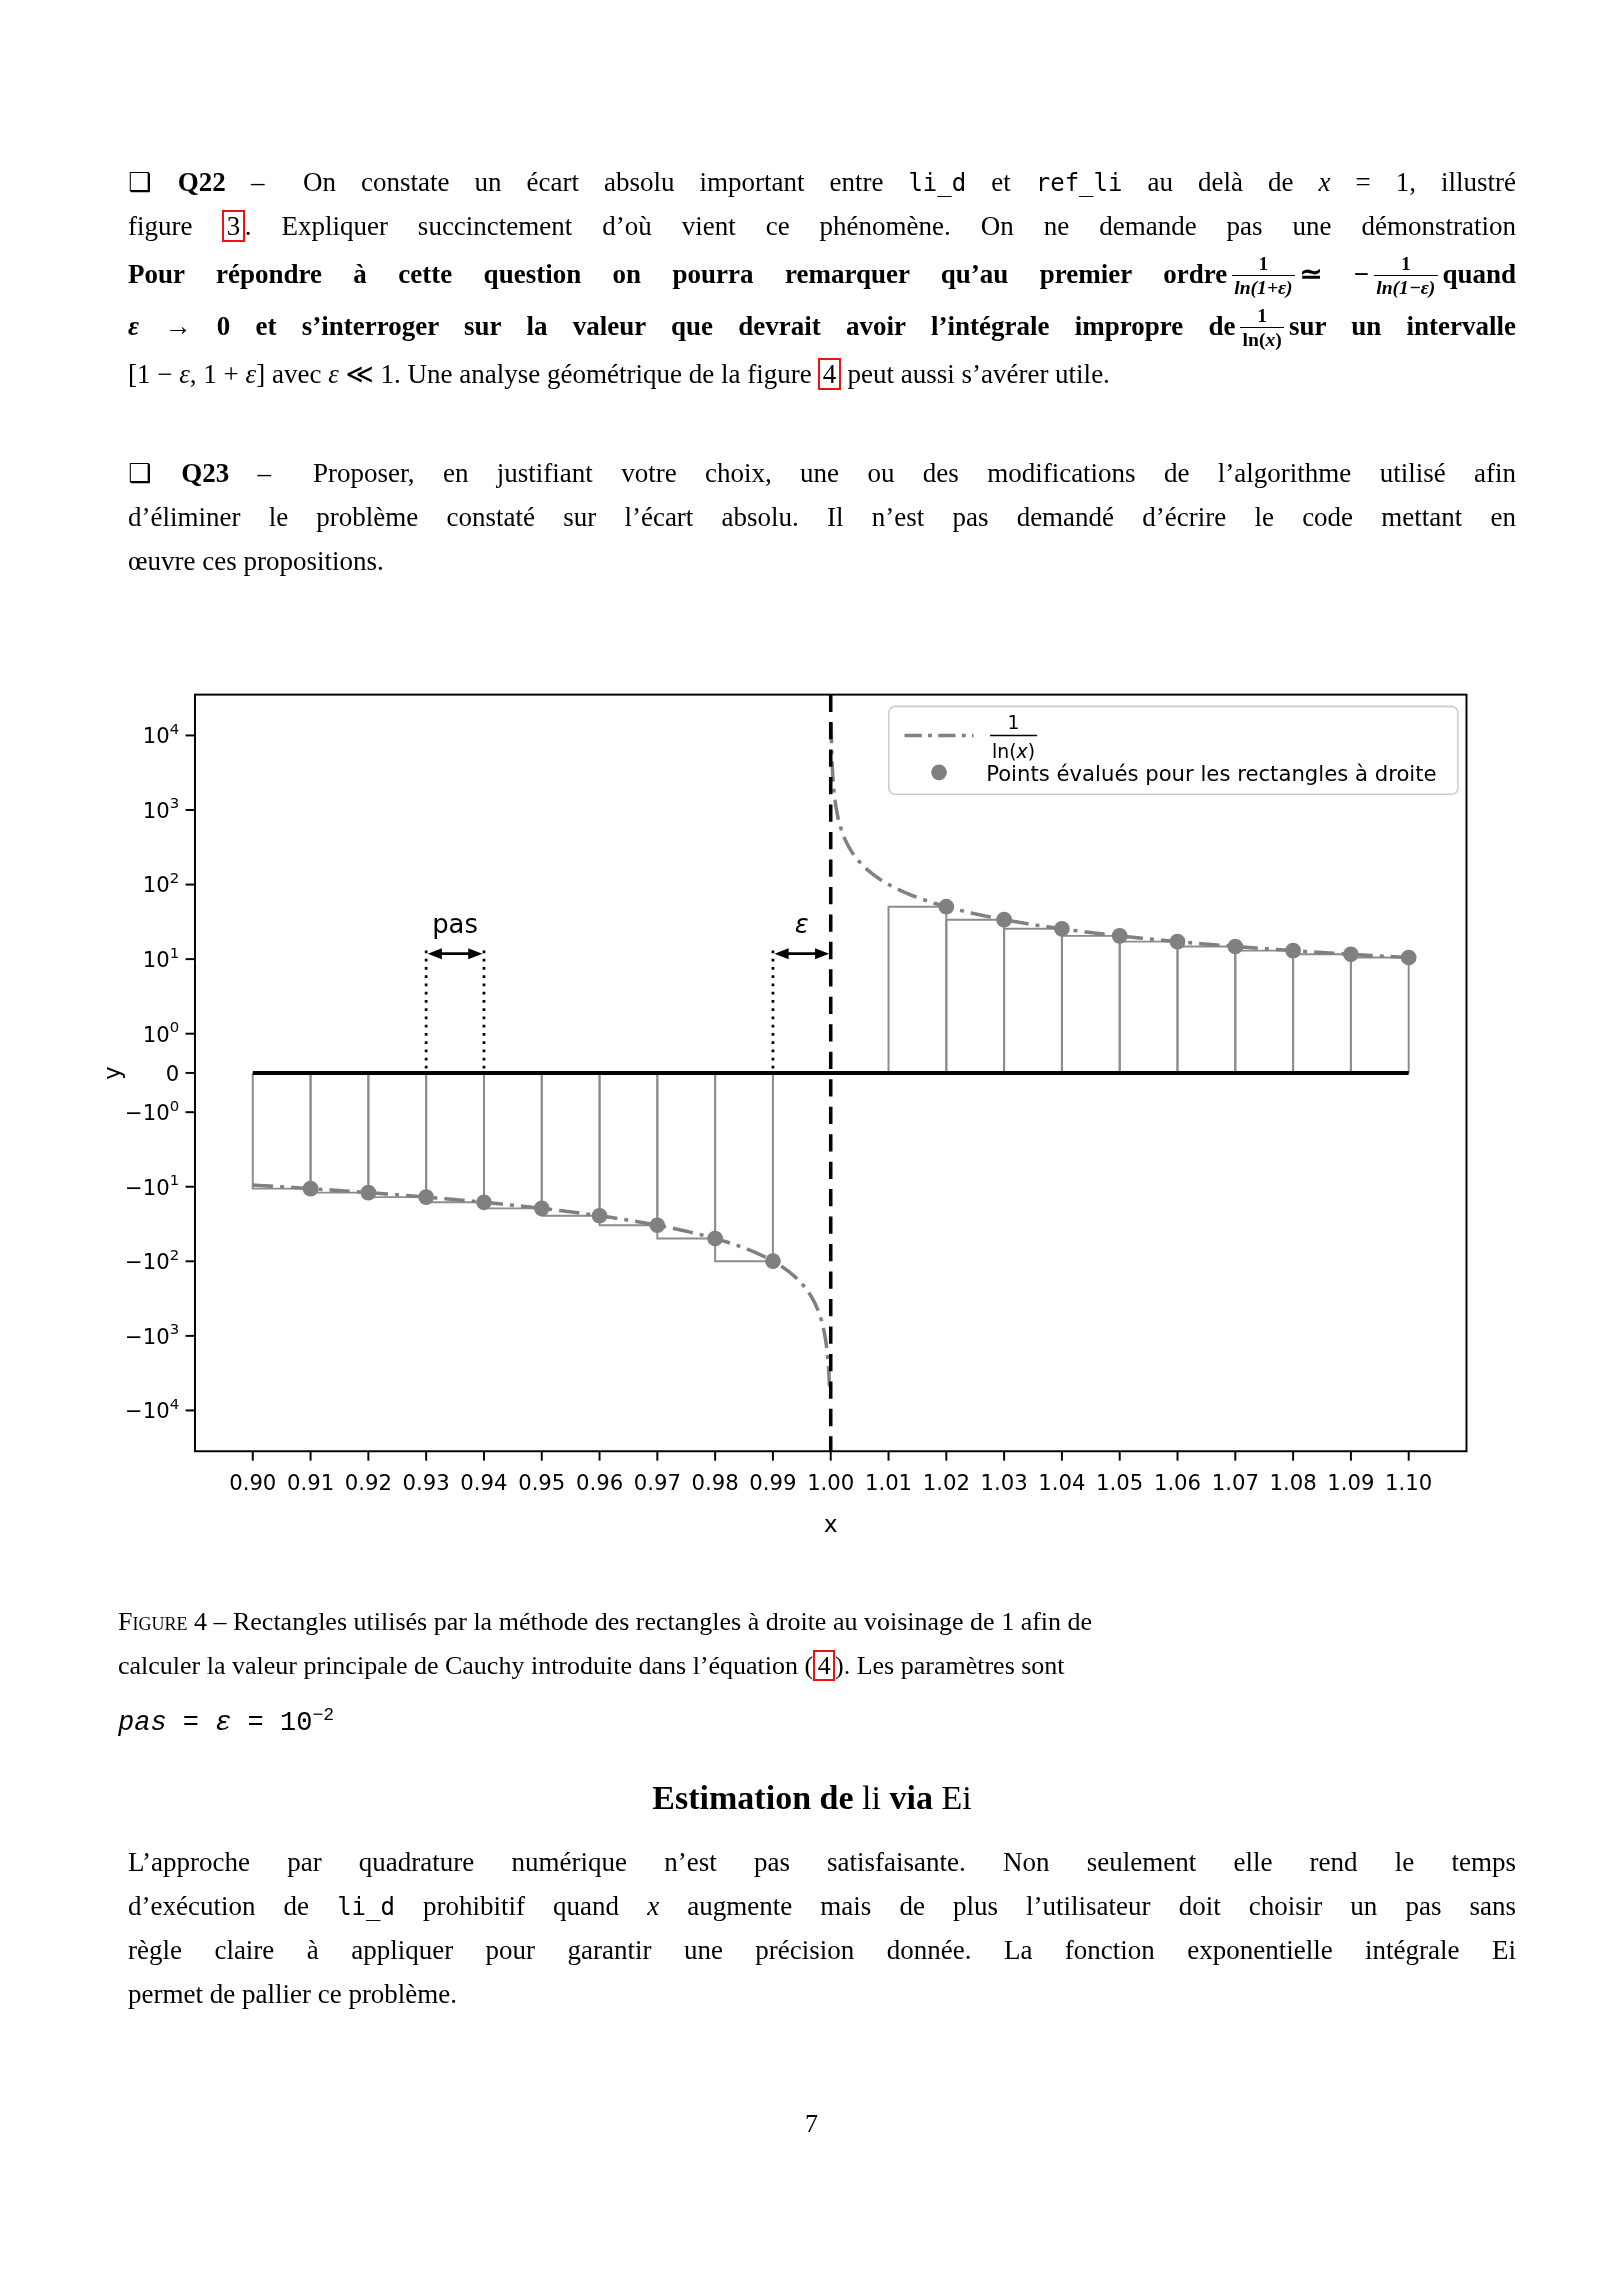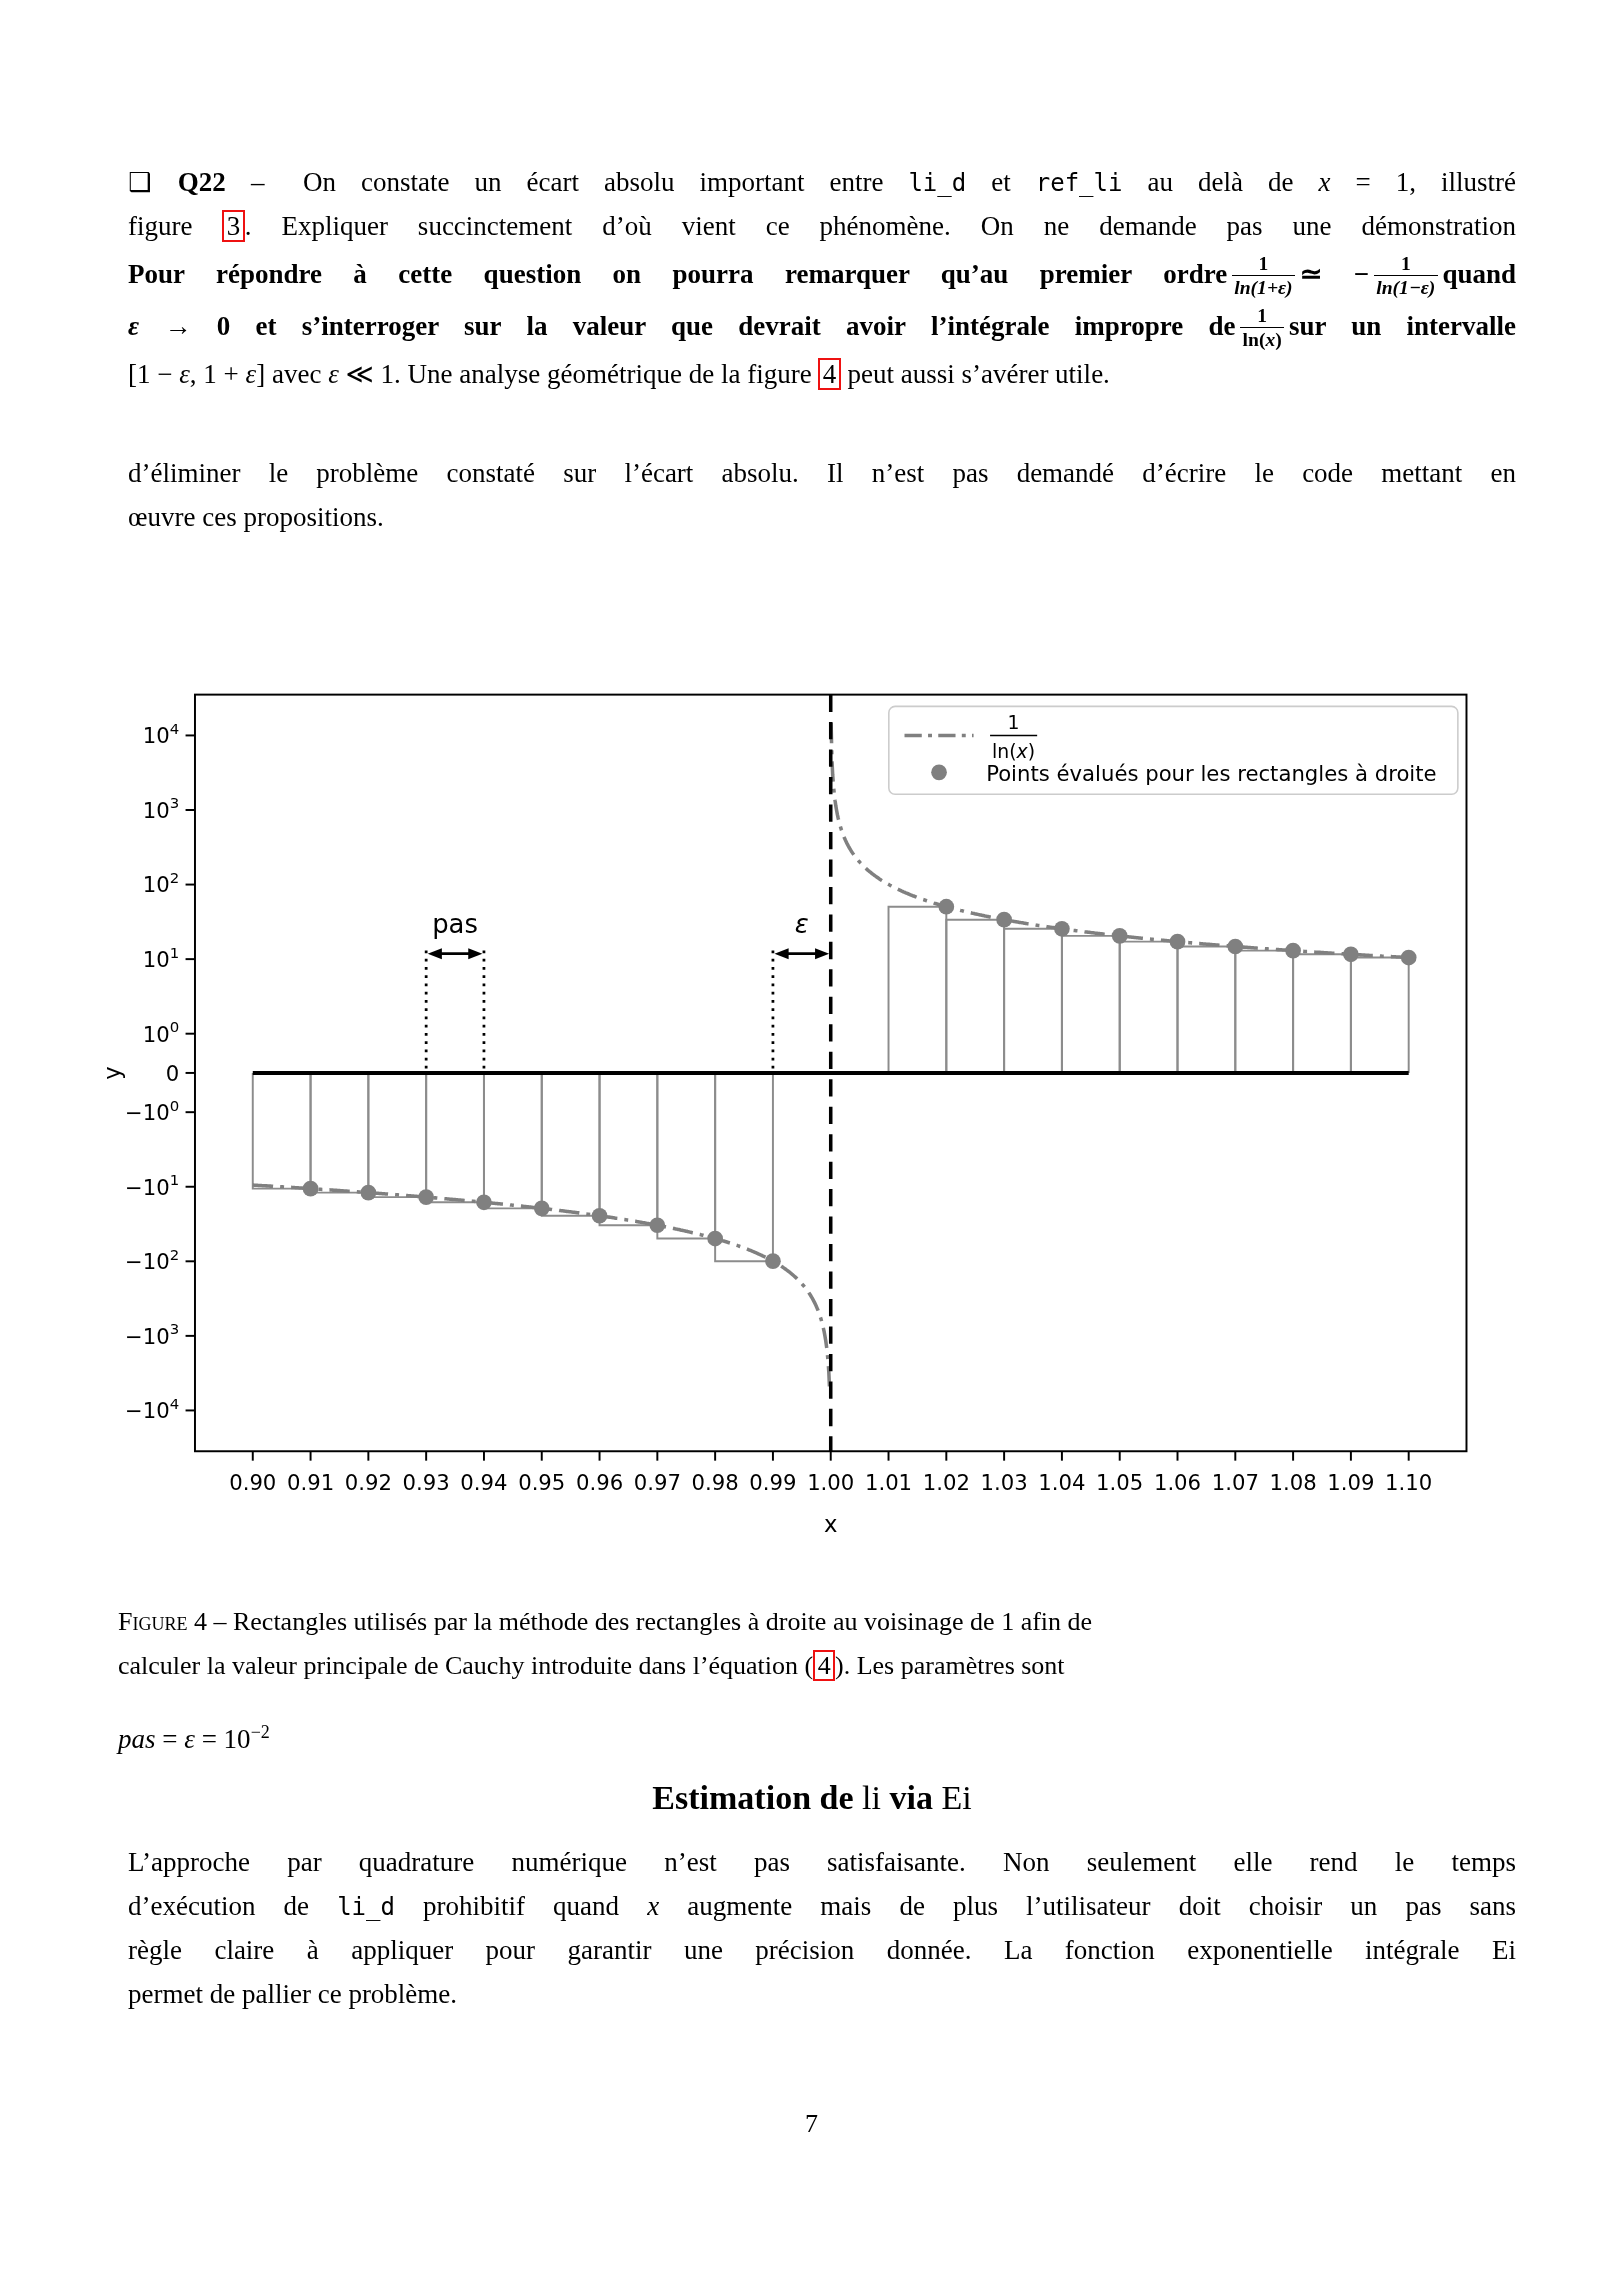--- a/index.html
+++ b/index.html
@@ -210,6 +210,7 @@
   </section>
 
   <section class="para" style="top:451px">
+    <div class="line jline"><span class="bullet">❑ </span><span class="bd">Q23</span><span> –  Proposer, en justifiant votre choix, une ou des modifications de l’algorithme utilisé afin</span></div>
     <div class="line jline"><span>d’éliminer le problème constaté sur l’écart absolu. Il n’est pas demandé d’écrire le code mettant en</span></div>
     <div class="line jlast"><span>œuvre ces propositions.</span></div>
   </section>

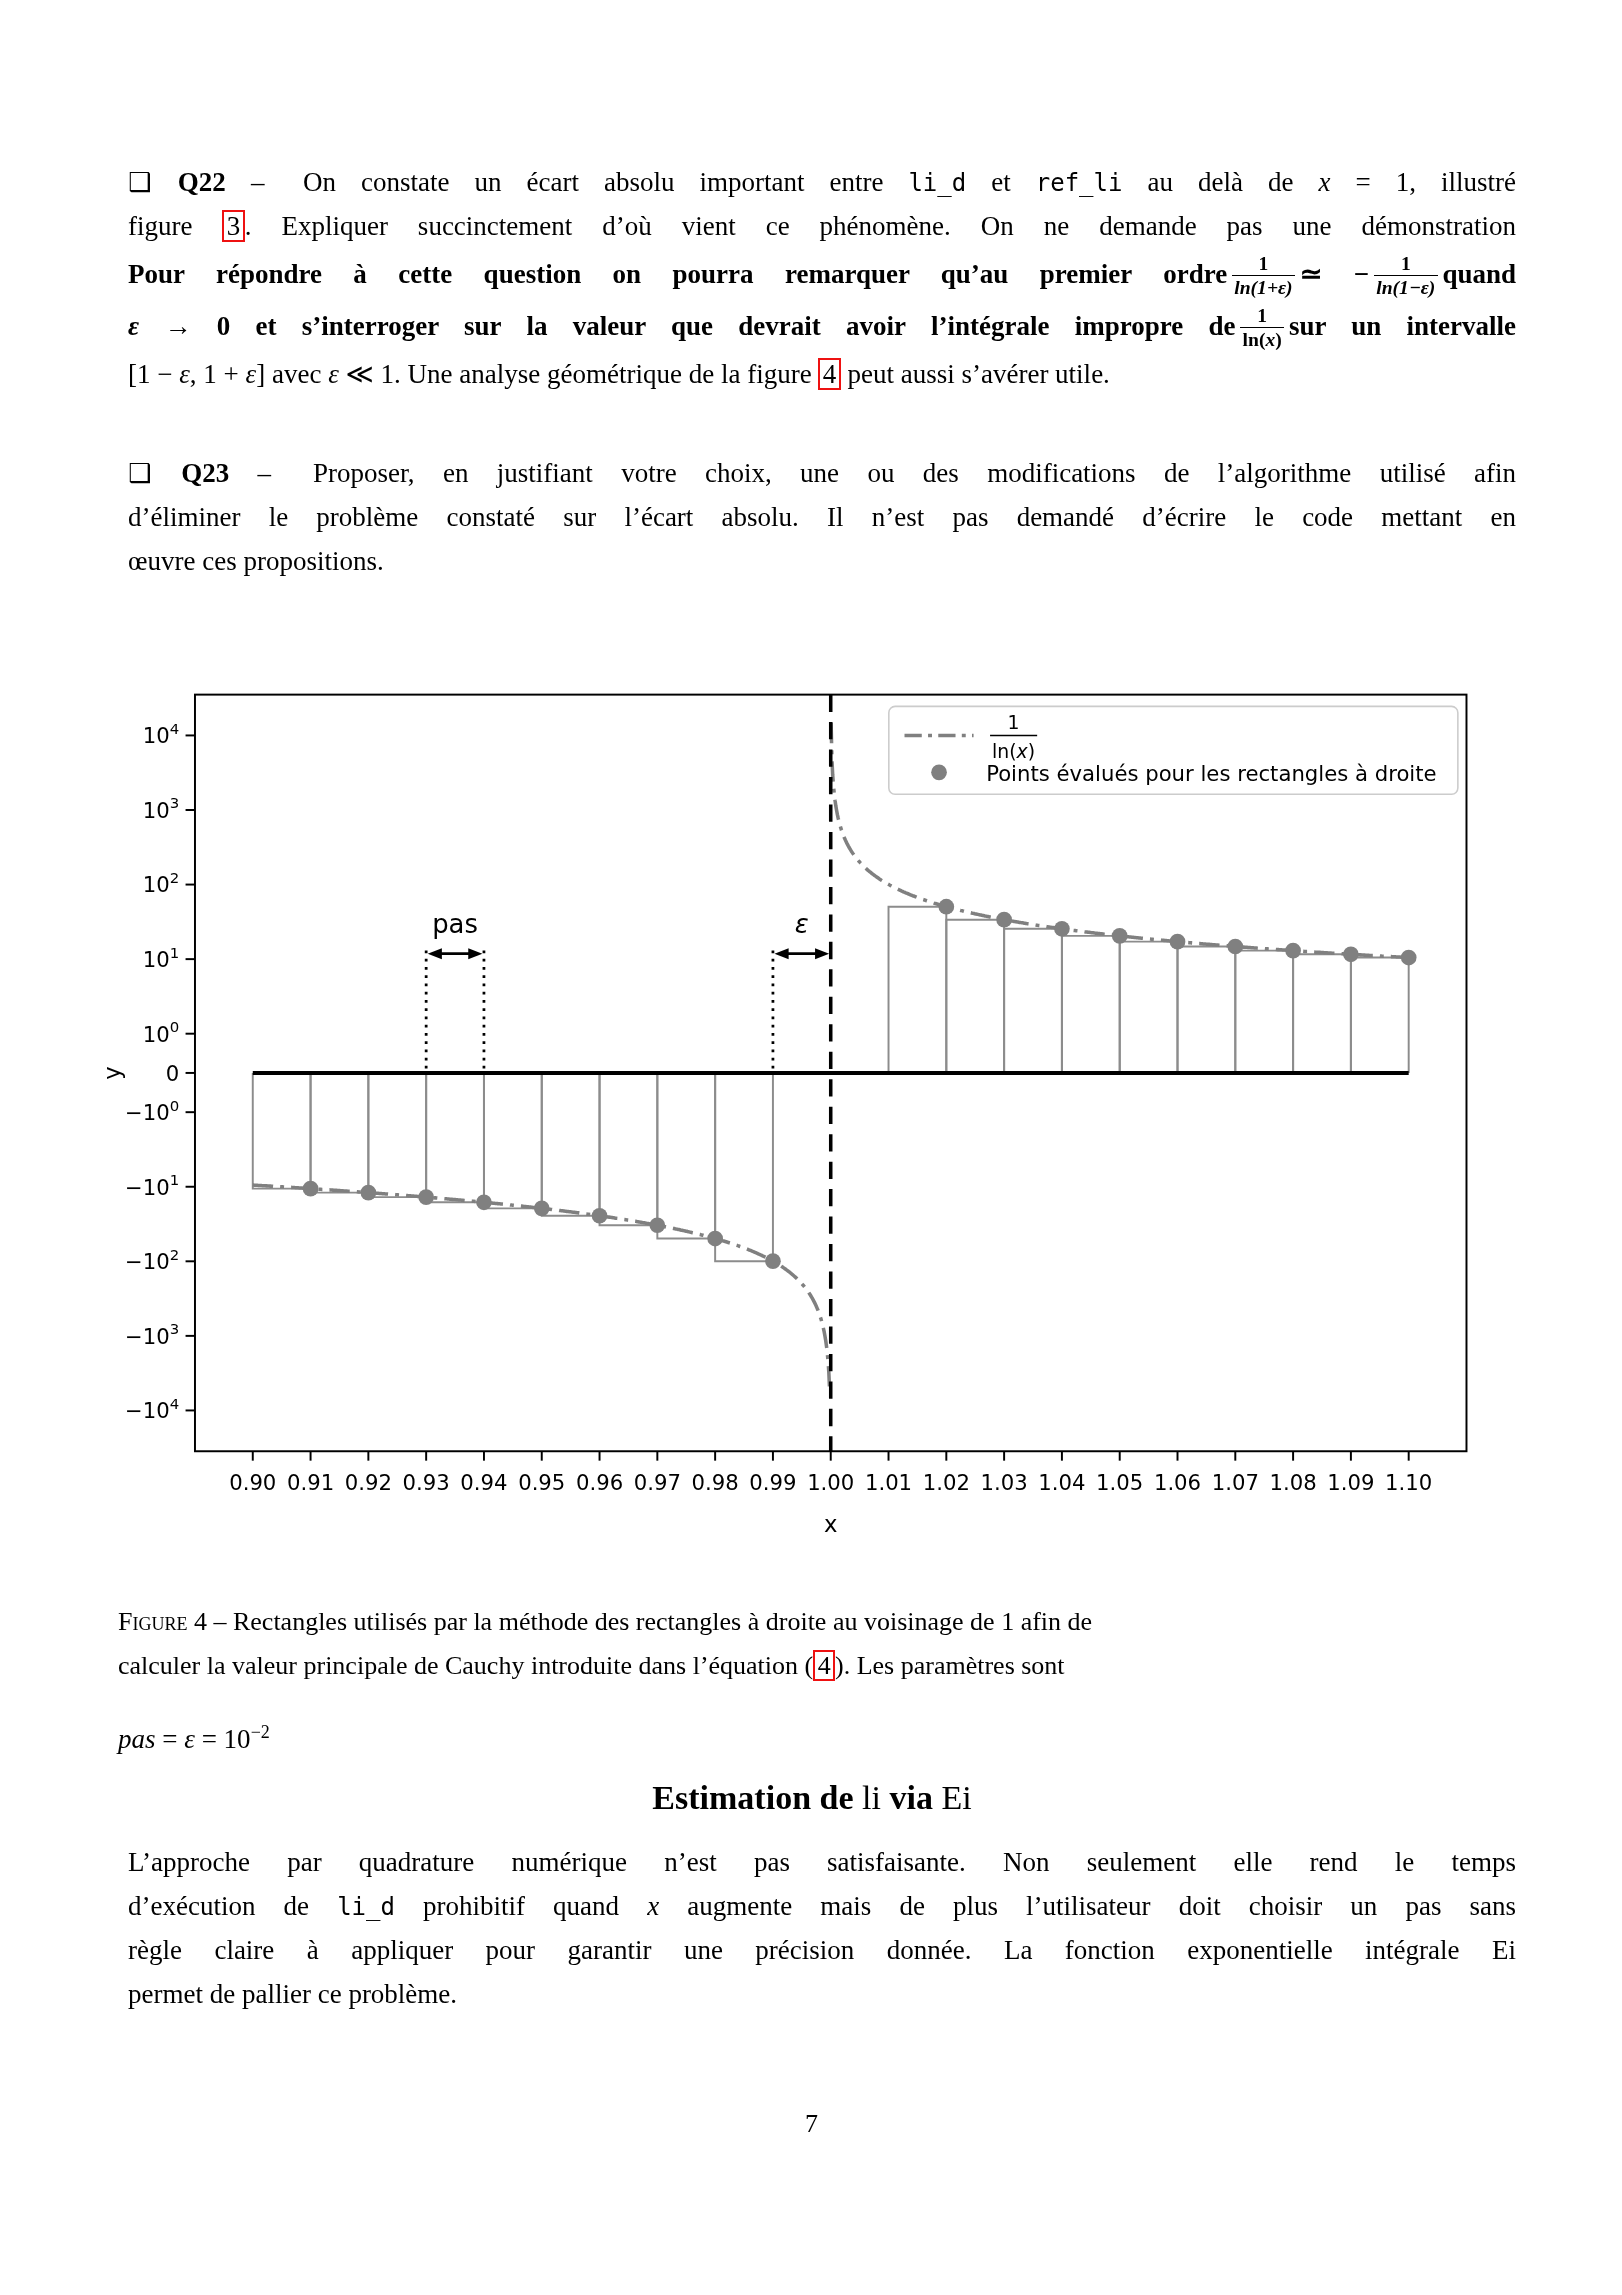--- a/index.html
+++ b/index.html
@@ -32,7 +32,7 @@
   .frac .fnum{padding:0 1.6px;}
   .heading{position:absolute;left:118px;top:1776px;width:1388px;font-size:34px;height:44px;line-height:44px;text-align:center;}
   .caption{position:absolute;left:118px;top:1600px;width:1388px;font-size:26px;}
-  .caption .formula{margin-top:27px;height:49px;line-height:49px;font-size:27px;}
+  .caption .formula{margin-top:11px;height:49px;line-height:49px;font-size:27px;font-family:Liberation Mono, monospace;}
   .pagenum{position:absolute;left:0;top:2109px;width:1623px;text-align:center;font-size:26px;}
   
   #chart-svg{position:absolute;left:0;top:0;}

